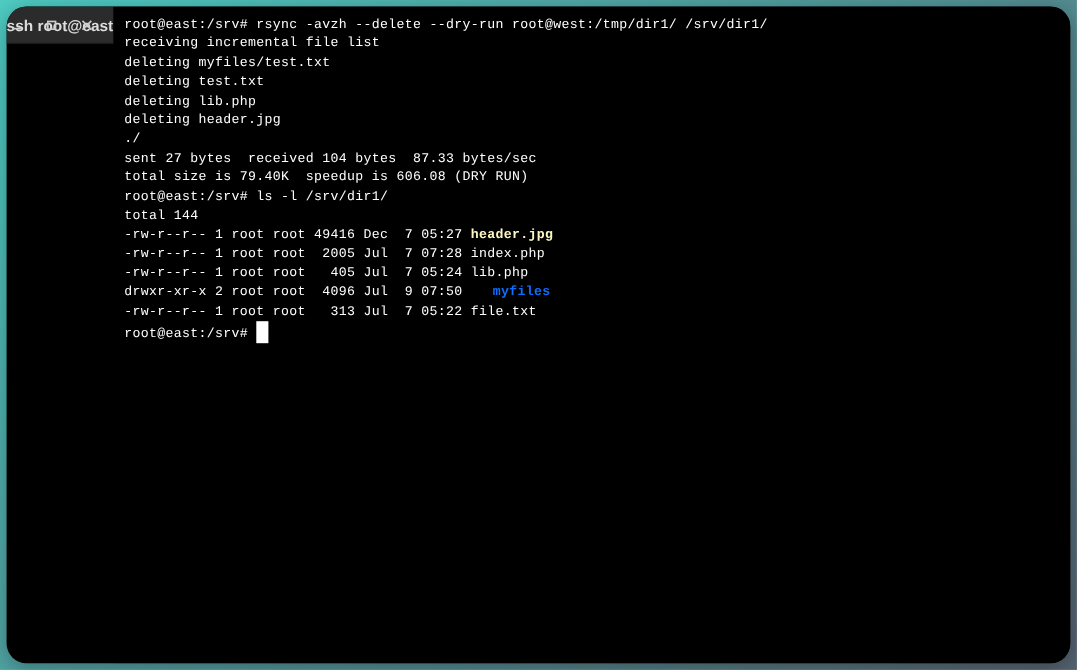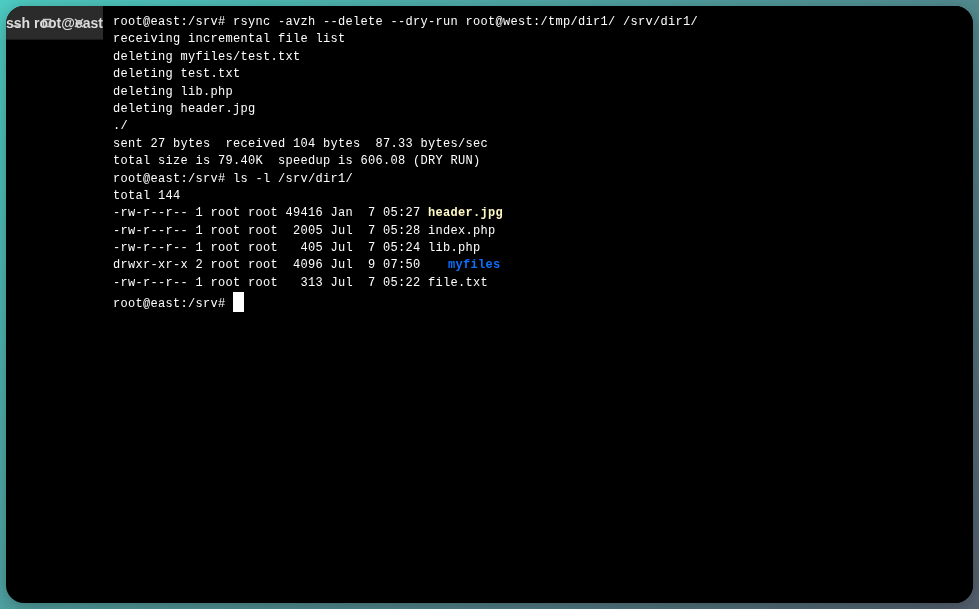--- a/index.html
+++ b/index.html
@@ -136,7 +136,7 @@
     <div class="line"><span>root@east:/srv# </span><span>ls -l /srv/dir1/</span></div>
     <div class="line">total 144</div>
     <div id="ls-rows">
-        <div class="line"><span>-rw-r--r-- 1 root root 49416 Jan  7 05:27 </span><span class="magenta">header.jpg</span></div>
+        <div class="line"><span>-rw-r--r-- 1 root root 49416 Dec  7 05:27 </span><span class="magenta">header.jpg</span></div>
         <div class="line"><span>-rw-r--r-- 1 root root  2005 Jul  7 05:28 </span><span>index.php</span></div>
         <div class="line"><span>-rw-r--r-- 1 root root   405 Jul  7 05:24 </span><span>lib.php</span></div>
         <div class="line"><span>drwxr-xr-x 2 root root  4096 Jul  9 07:50 </span><span class="blue">myfiles</span></div>

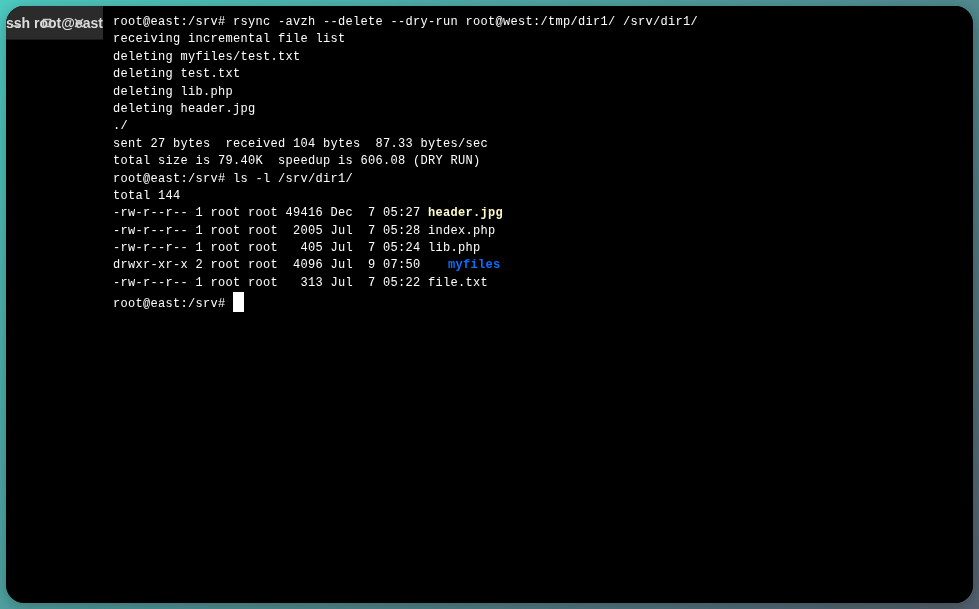--- a/index.html
+++ b/index.html
@@ -137,7 +137,7 @@
     <div class="line">total 144</div>
     <div id="ls-rows">
         <div class="line"><span>-rw-r--r-- 1 root root 49416 Dec  7 05:27 </span><span class="magenta">header.jpg</span></div>
-        <div class="line"><span>-rw-r--r-- 1 root root  2005 Jul  7 05:28 </span><span>index.php</span></div>
+        <div class="line"><span>-rw-r--r-- 1 root root  2005 Jul  7 07:28 </span><span>index.php</span></div>
         <div class="line"><span>-rw-r--r-- 1 root root   405 Jul  7 05:24 </span><span>lib.php</span></div>
         <div class="line"><span>drwxr-xr-x 2 root root  4096 Jul  9 07:50 </span><span class="blue">myfiles</span></div>
         <div class="line"><span>-rw-r--r-- 1 root root   313 Jul  7 05:22 </span><span>file.txt</span></div>

